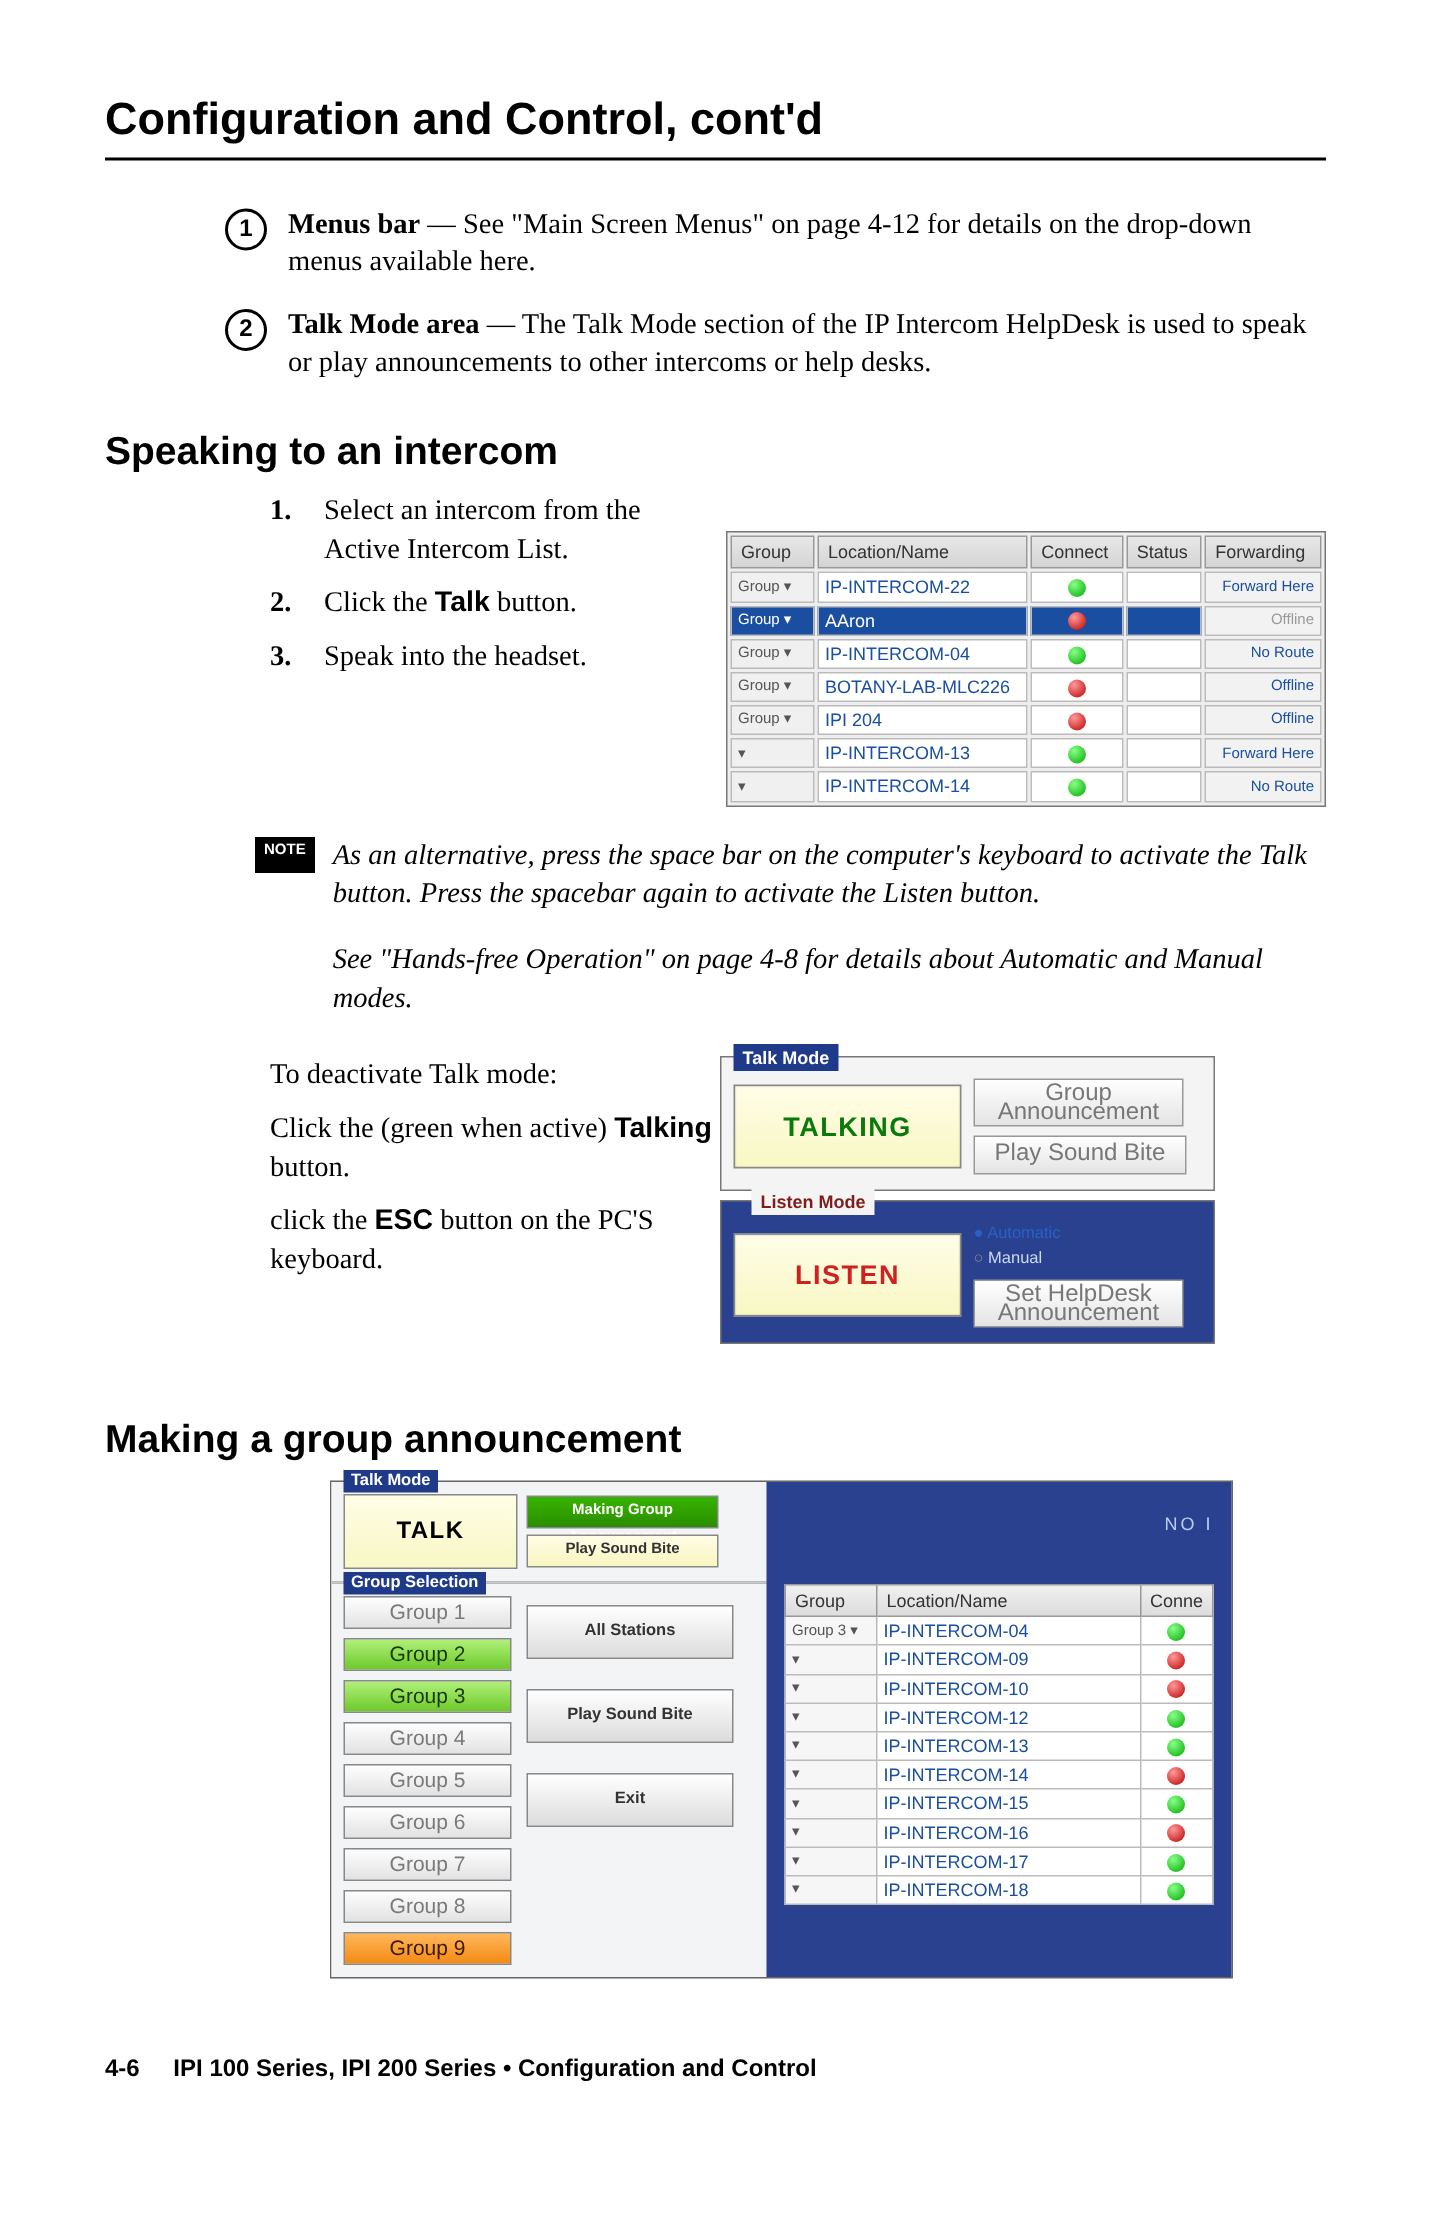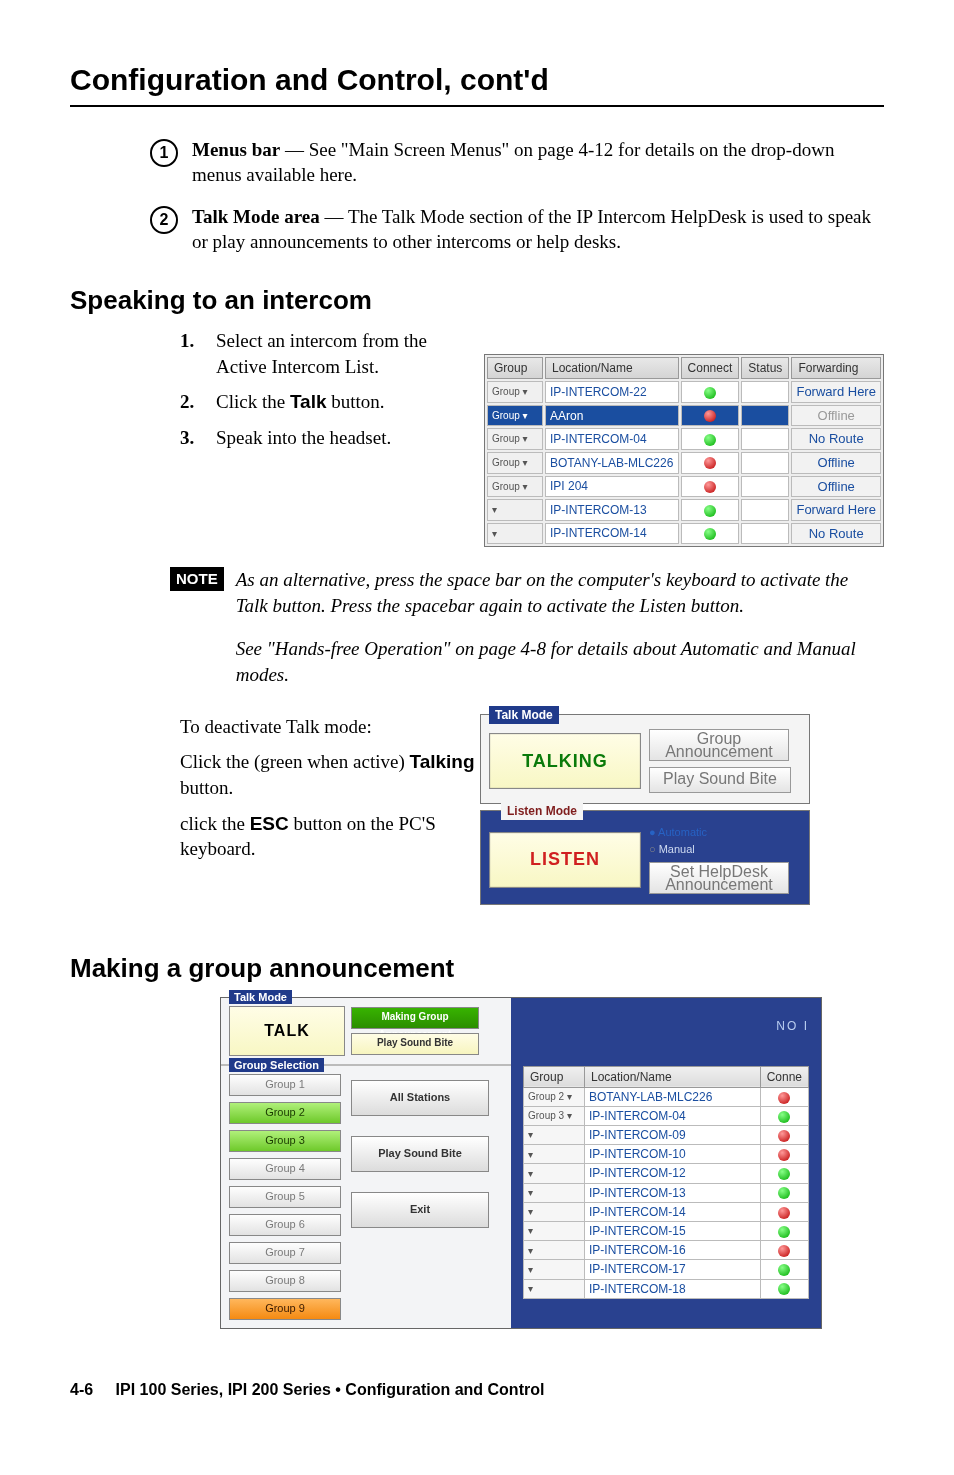--- a/index.html
+++ b/index.html
@@ -137,9 +137,9 @@
     font-size: 10px;
   }
   .mini-table .fwd {
-    text-align: center;
+    text-align: right;
     background: #f2f2f2;
-    font-size: 13px;
+    font-size: 10px;
   }
   .mini-table tr.sel td { background: #1a4ea0; color: #fff; }
   .mini-table tr.sel td.fwd { background:#f2f2f2; color:#999; }

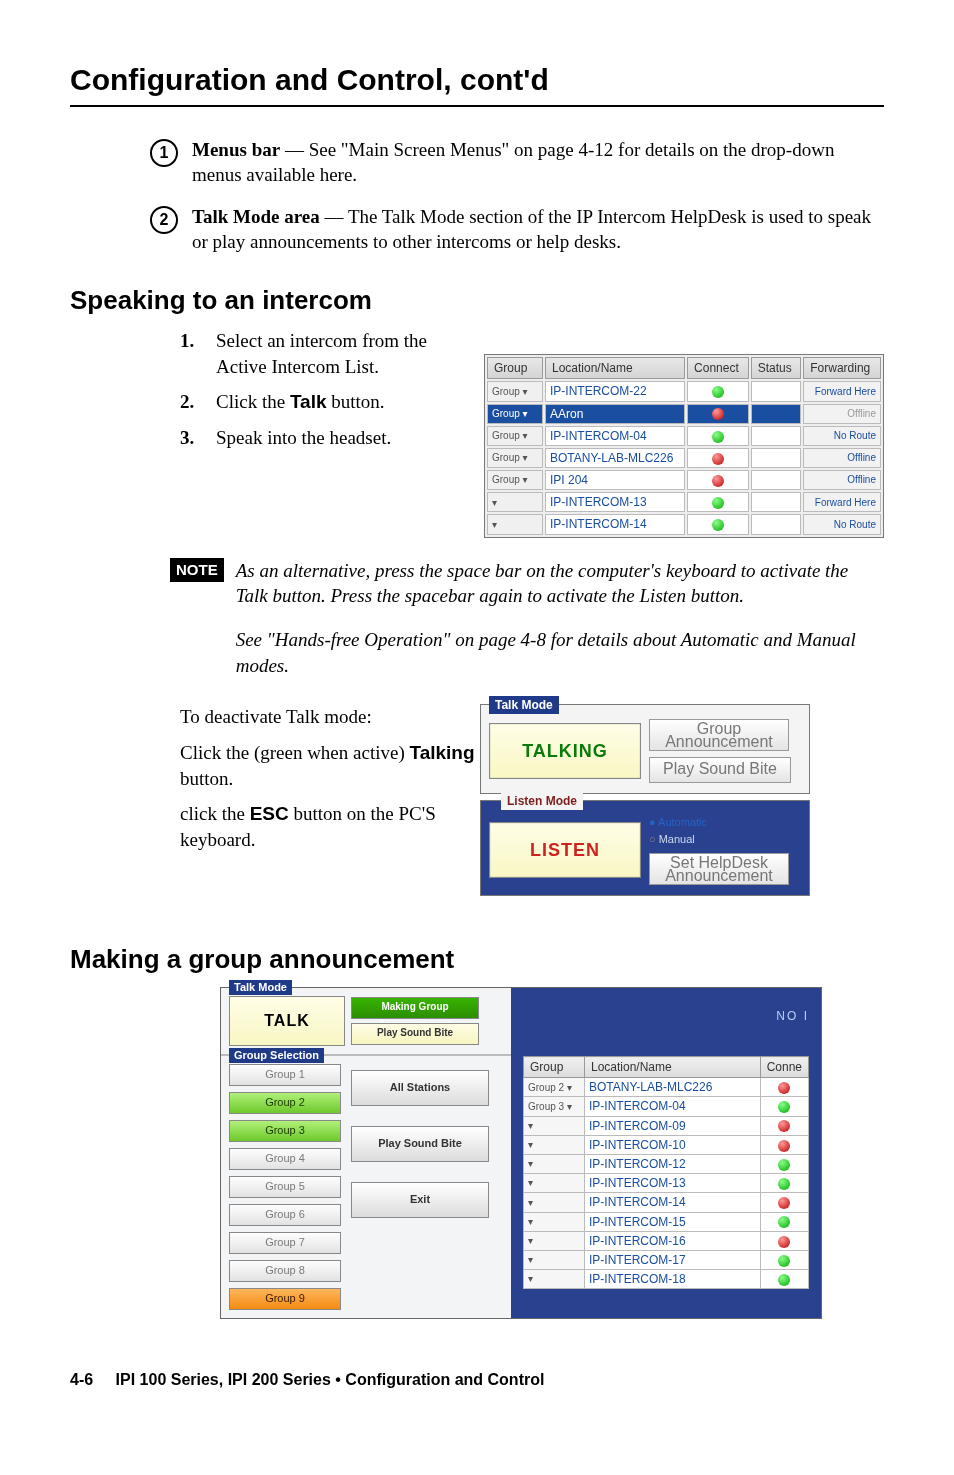--- a/index.html
+++ b/index.html
@@ -76,7 +76,7 @@
     color: #fff;
     font-family: Arial, Helvetica, sans-serif;
     font-weight: 700;
-    font-size: 15px;
+    font-size: 10px;
     padding: 2px 6px;
     height: 20px;
     margin-right: 12px;

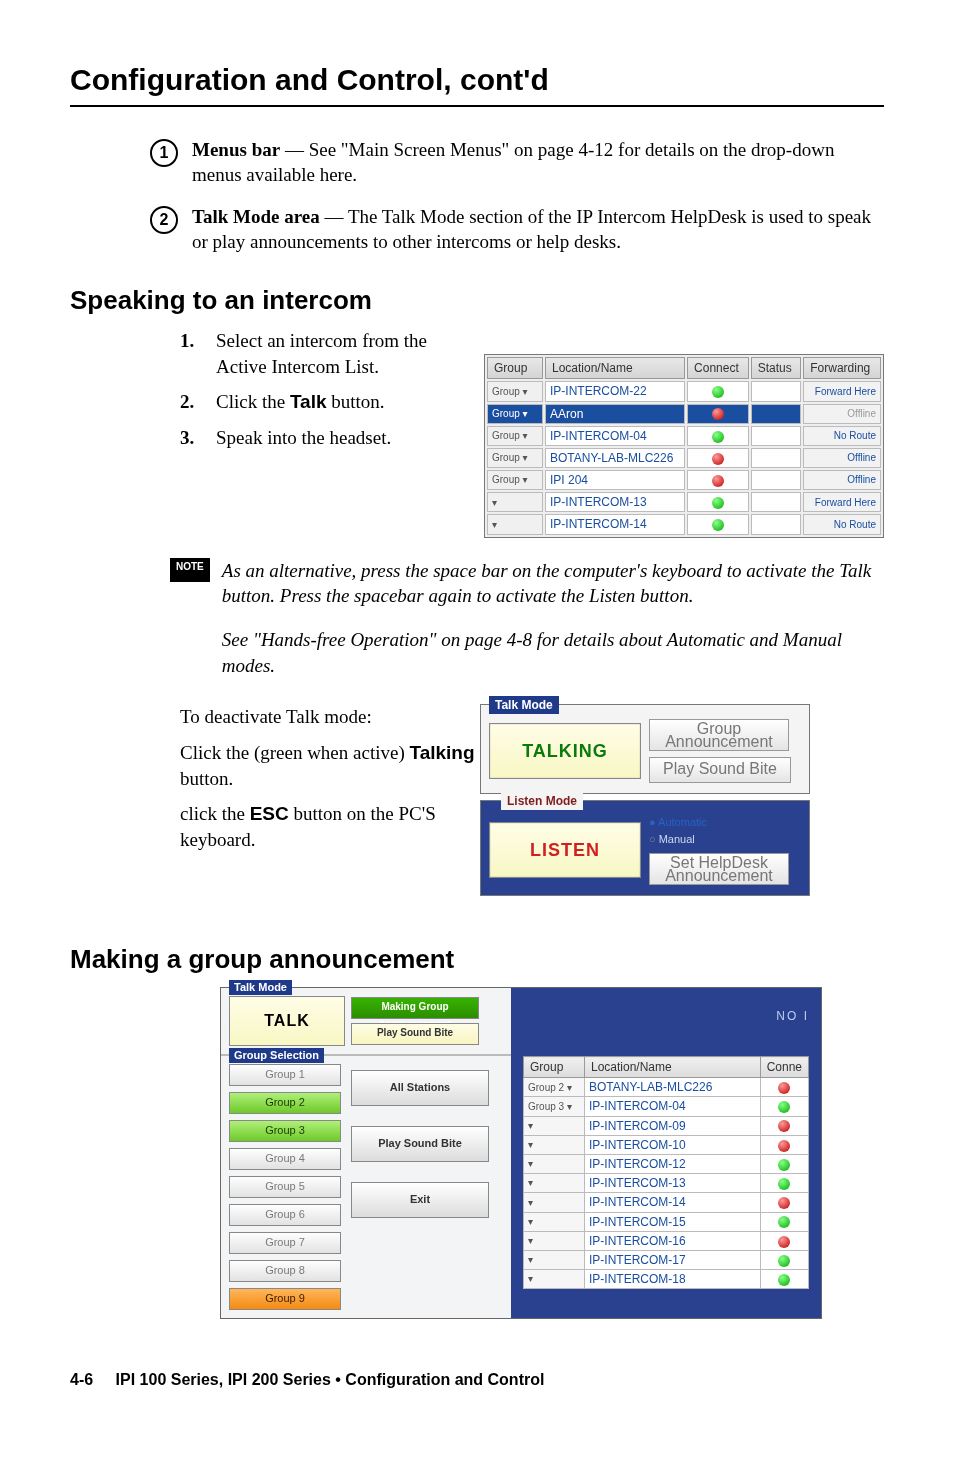--- a/index.html
+++ b/index.html
@@ -296,7 +296,7 @@
     height: 20px;
     border: 1px solid #888;
     text-align: center;
-    font-size: 11px;
+    font-size: 14px;
     line-height: 18px;
     background: linear-gradient(#fefefe,#e2e2e2);
     color: #7a7a7a;

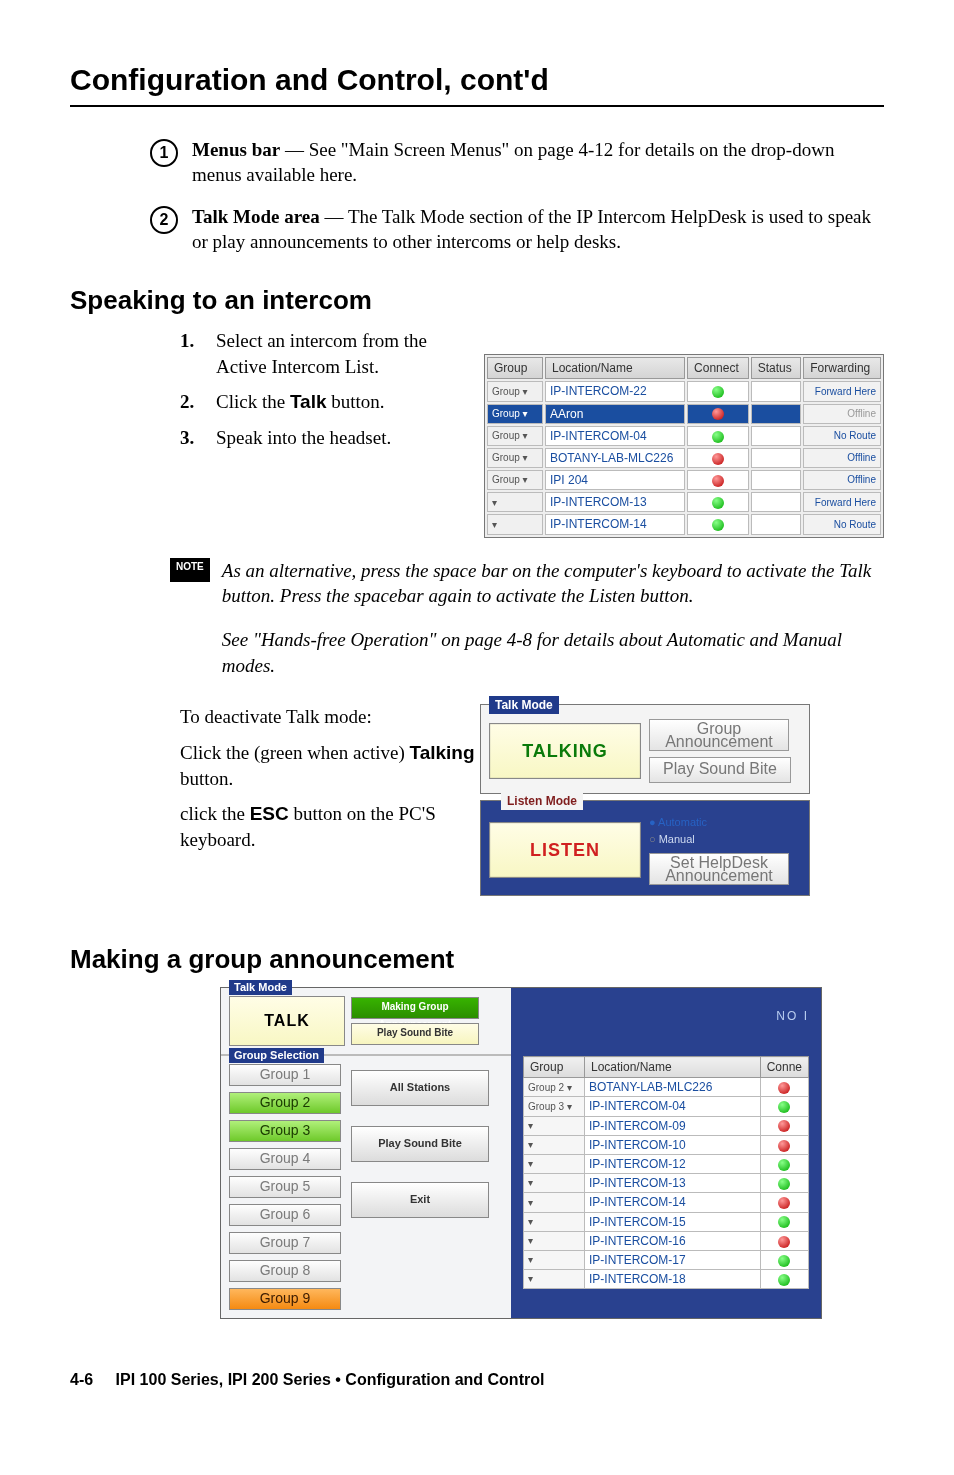--- a/index.html
+++ b/index.html
@@ -557,11 +557,6 @@
         </tbody>
           <tbody id="ic-rows">
             <tr>
-    <td class="grp">Group 2 ▾</td>
-    <td>BOTANY-LAB-MLC226</td>
-    <td class="c"><span class="dot-red"></span></td>
-            </tr>
-            <tr>
     <td class="grp">Group 3 ▾</td>
     <td>IP-INTERCOM-04</td>
     <td class="c"><span class="dot-green"></span></td>

